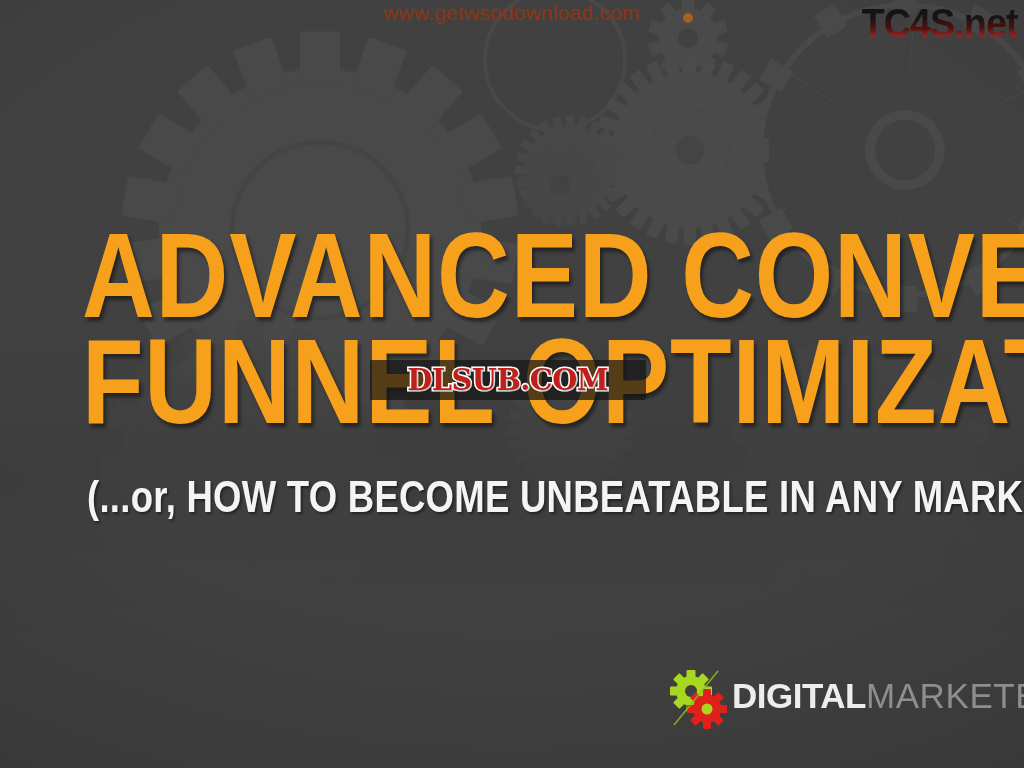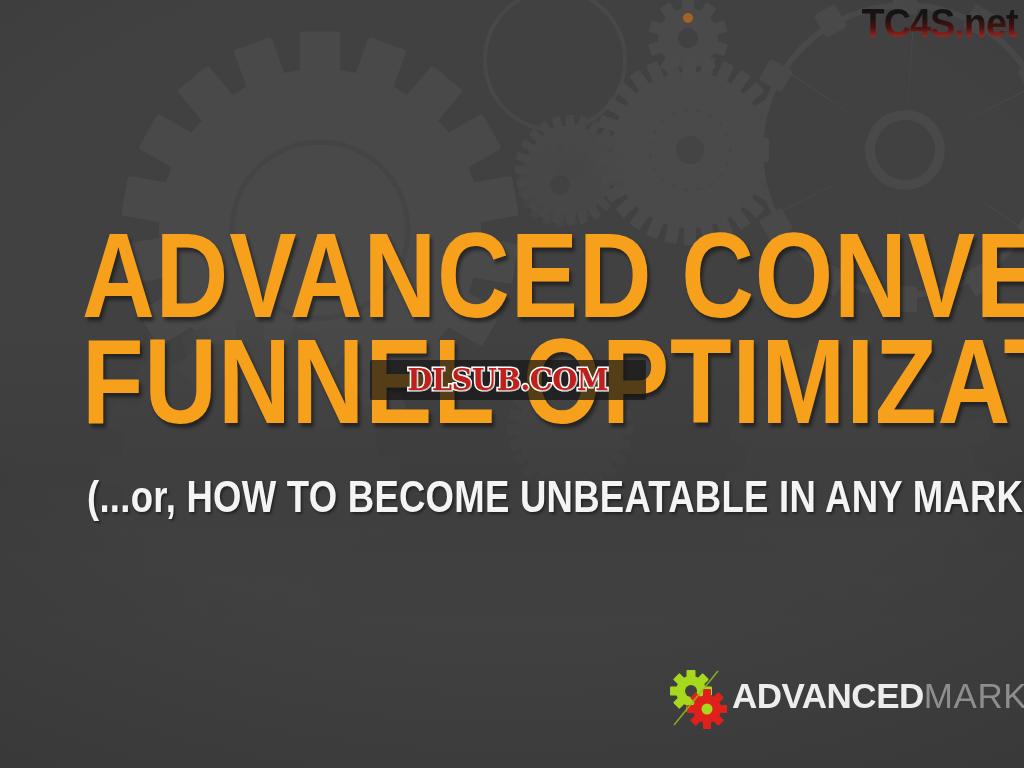--- a/index.html
+++ b/index.html
@@ -795,6 +795,7 @@
   <div id="bg-vignette"></div>
   <div id="bg-edge"></div>
 
+  <div id="wm-top-url">www.getwsodownload.com</div>
 
   <div id="wm-tc4s">TC4S.net</div>
 

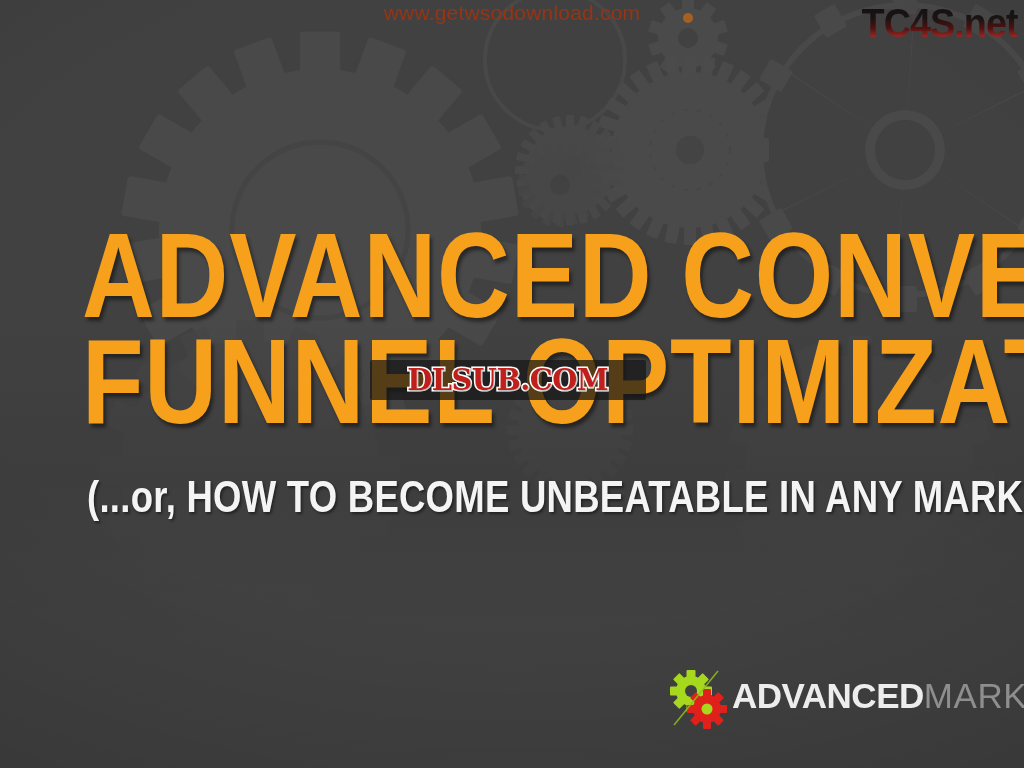--- a/index.html
+++ b/index.html
@@ -873,7 +873,7 @@
       <line x1="6" y1="56" x2="50" y2="2" stroke="#8FBF1C" stroke-width="1.6" opacity="0.85"></line>
     </svg>
     <div id="logo-wordmark">
-      <span id="logo-digital">ADVANCED</span><span id="logo-marketer">MARKETER</span>
+      <span id="logo-digital">DIGITAL</span><span id="logo-marketer">MARKETER</span>
     </div>
   </div>
 

